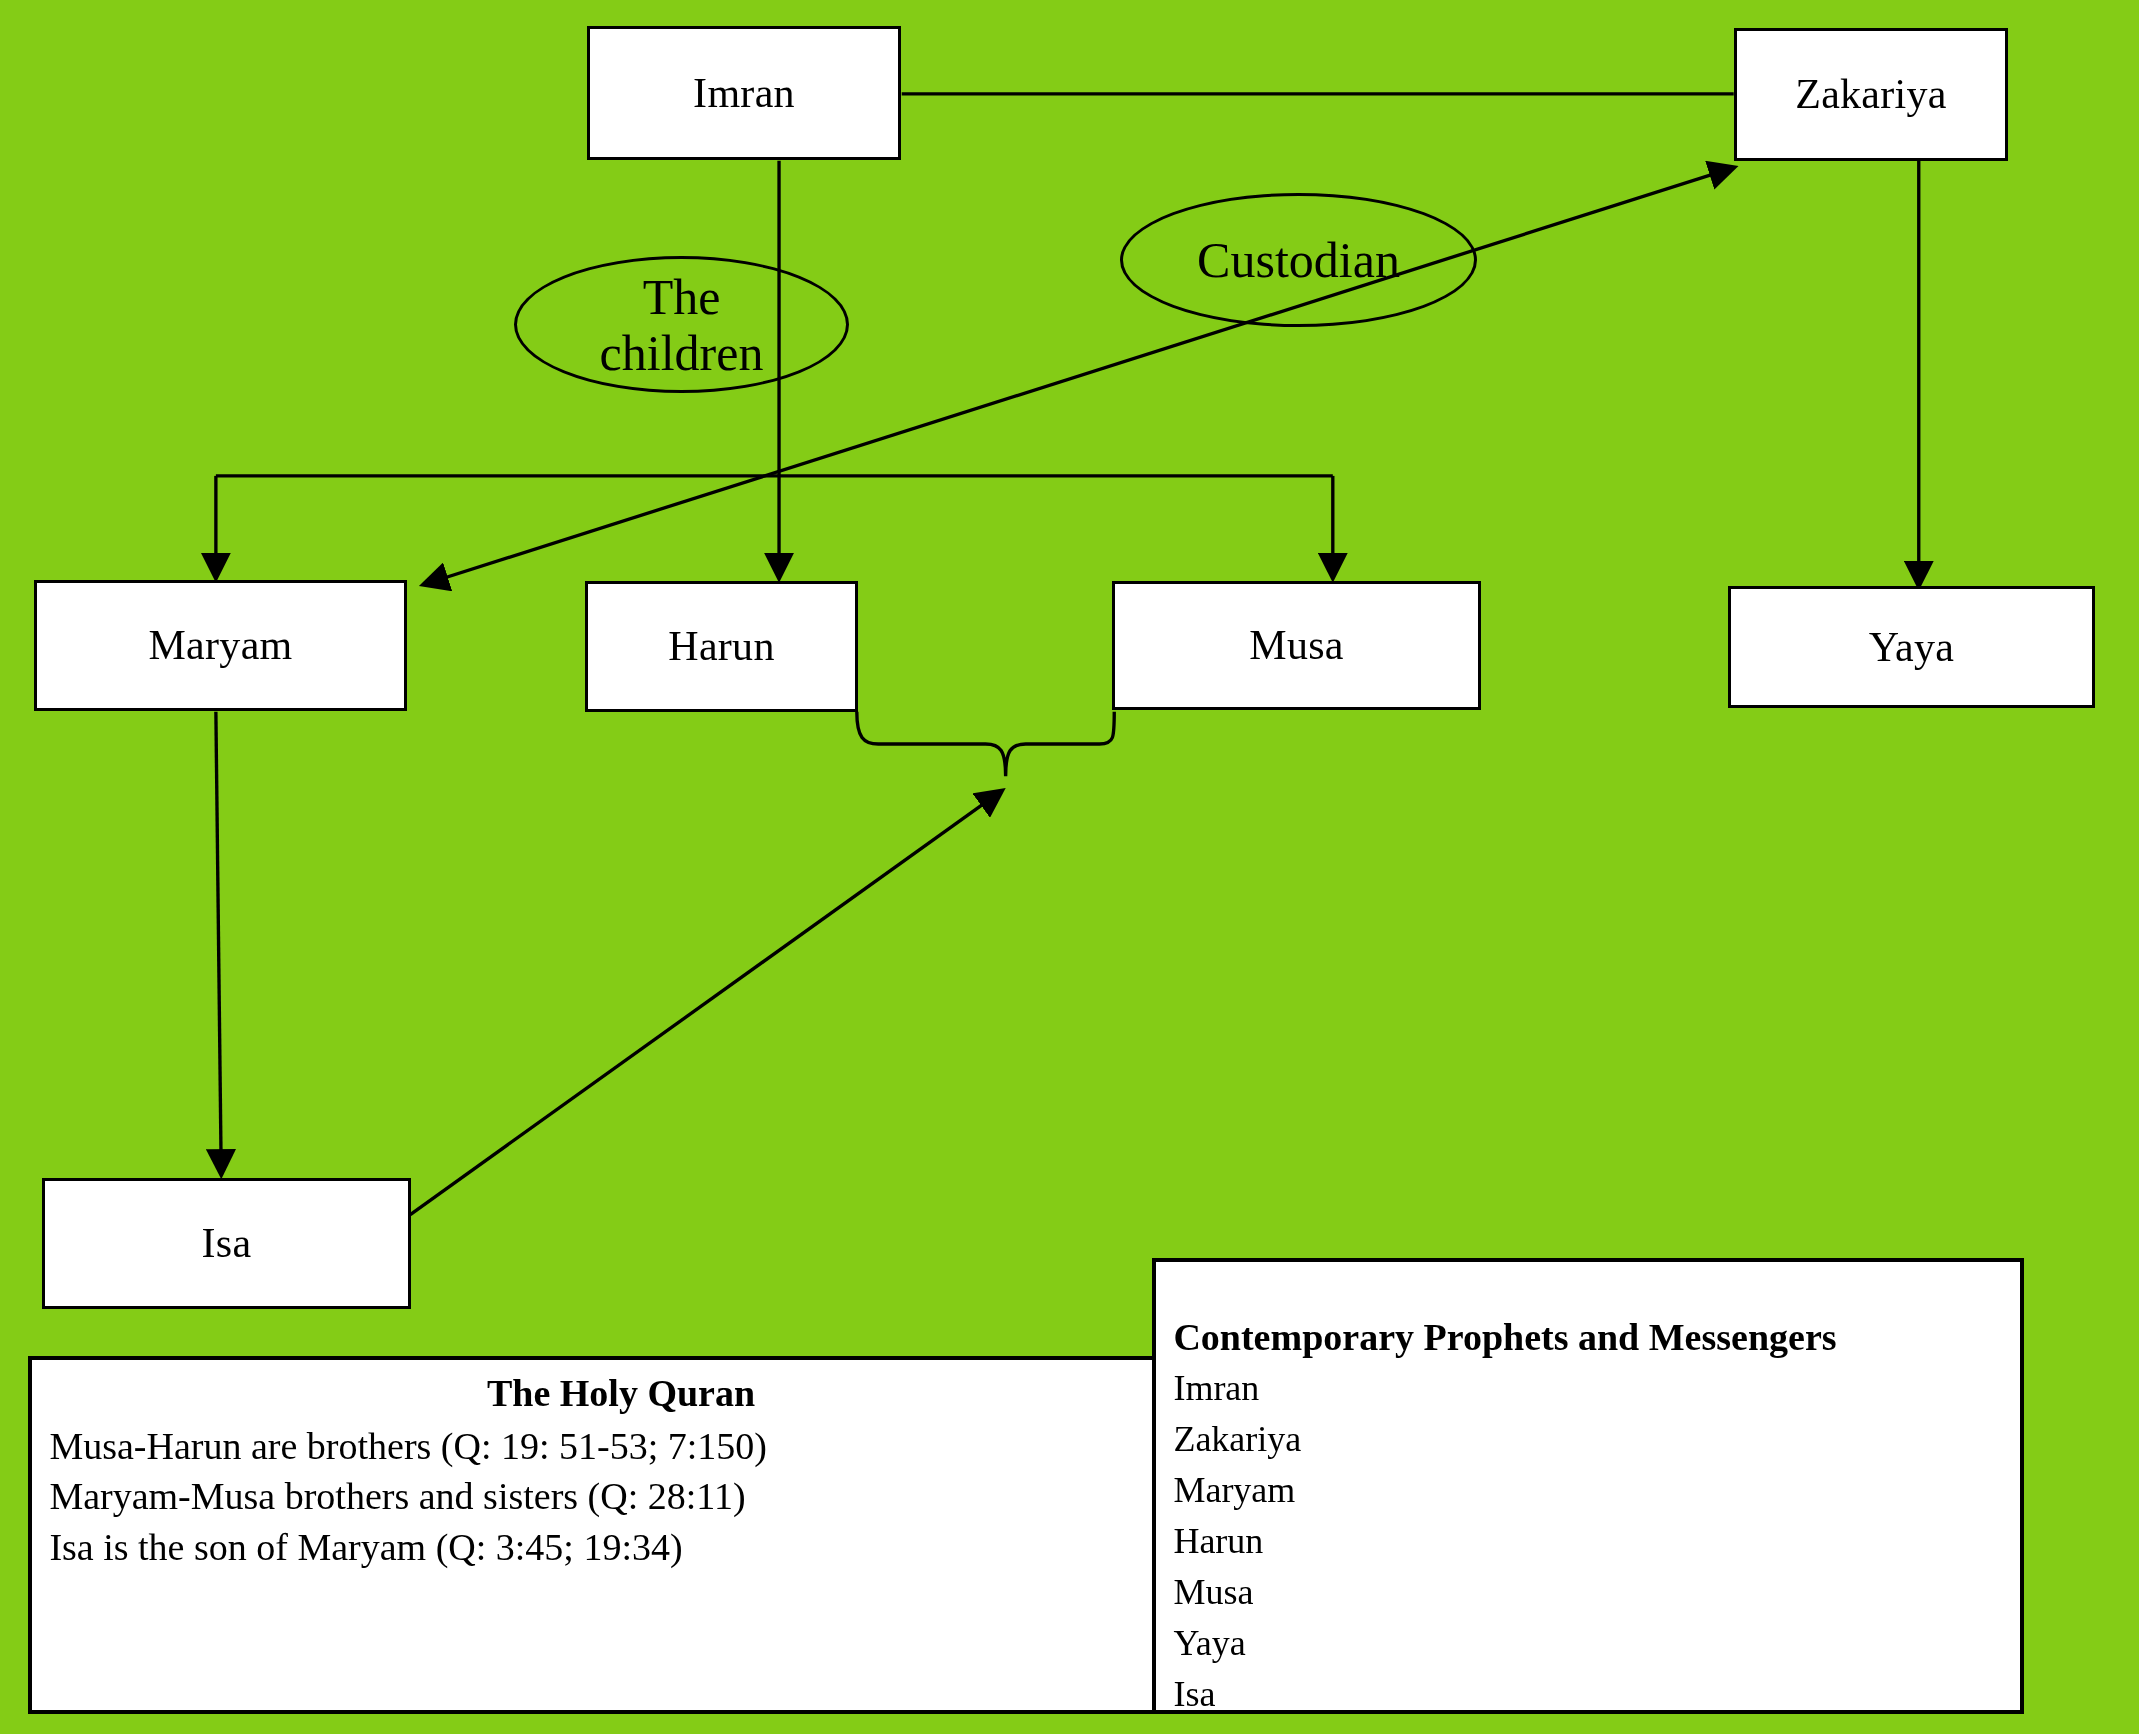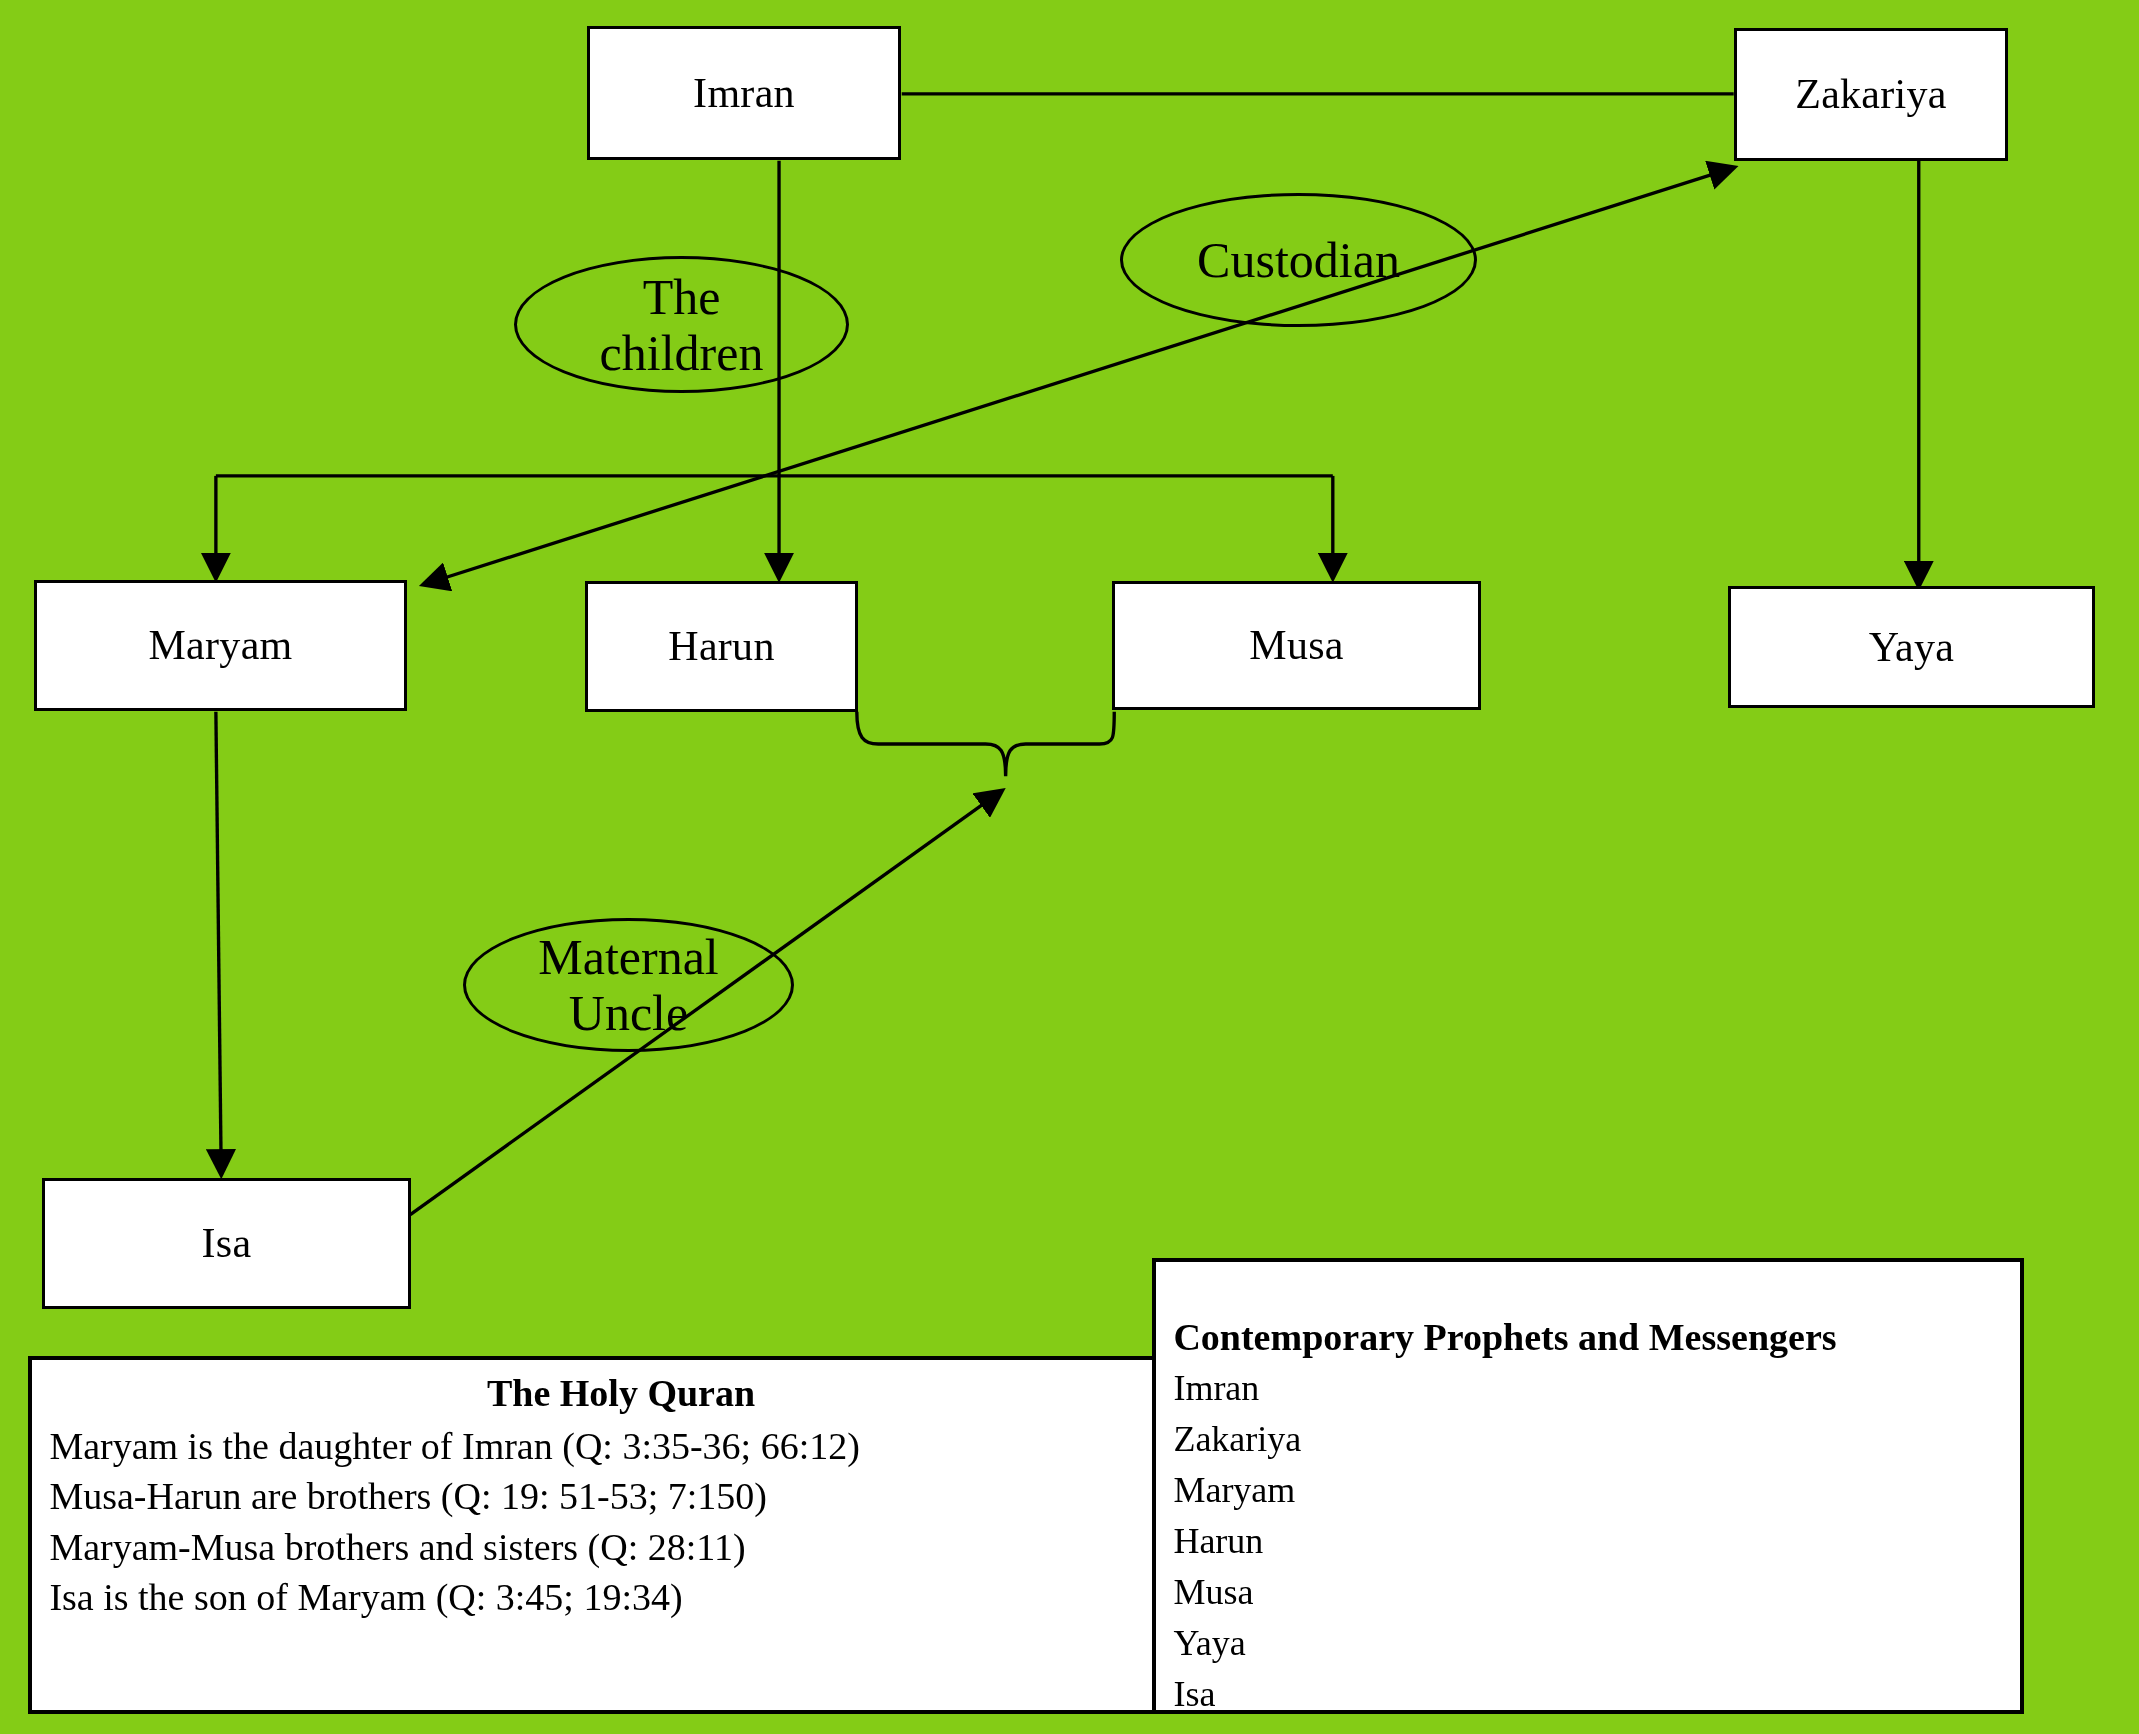--- a/index.html
+++ b/index.html
@@ -166,12 +166,6 @@
   </div>
 
 
-  <div class="oval" style="left:463px; top:918px; width:331px; height:134px;">
-    <div>
-      <span>Maternal</span>
-      <span>Uncle</span>
-    </div>
-  </div>
 
   <div class="legend-box" style="left:28px; top:1356px; width:1186px; height:358px;">
     <div class="legend-title-center">The Holy Quran</div>

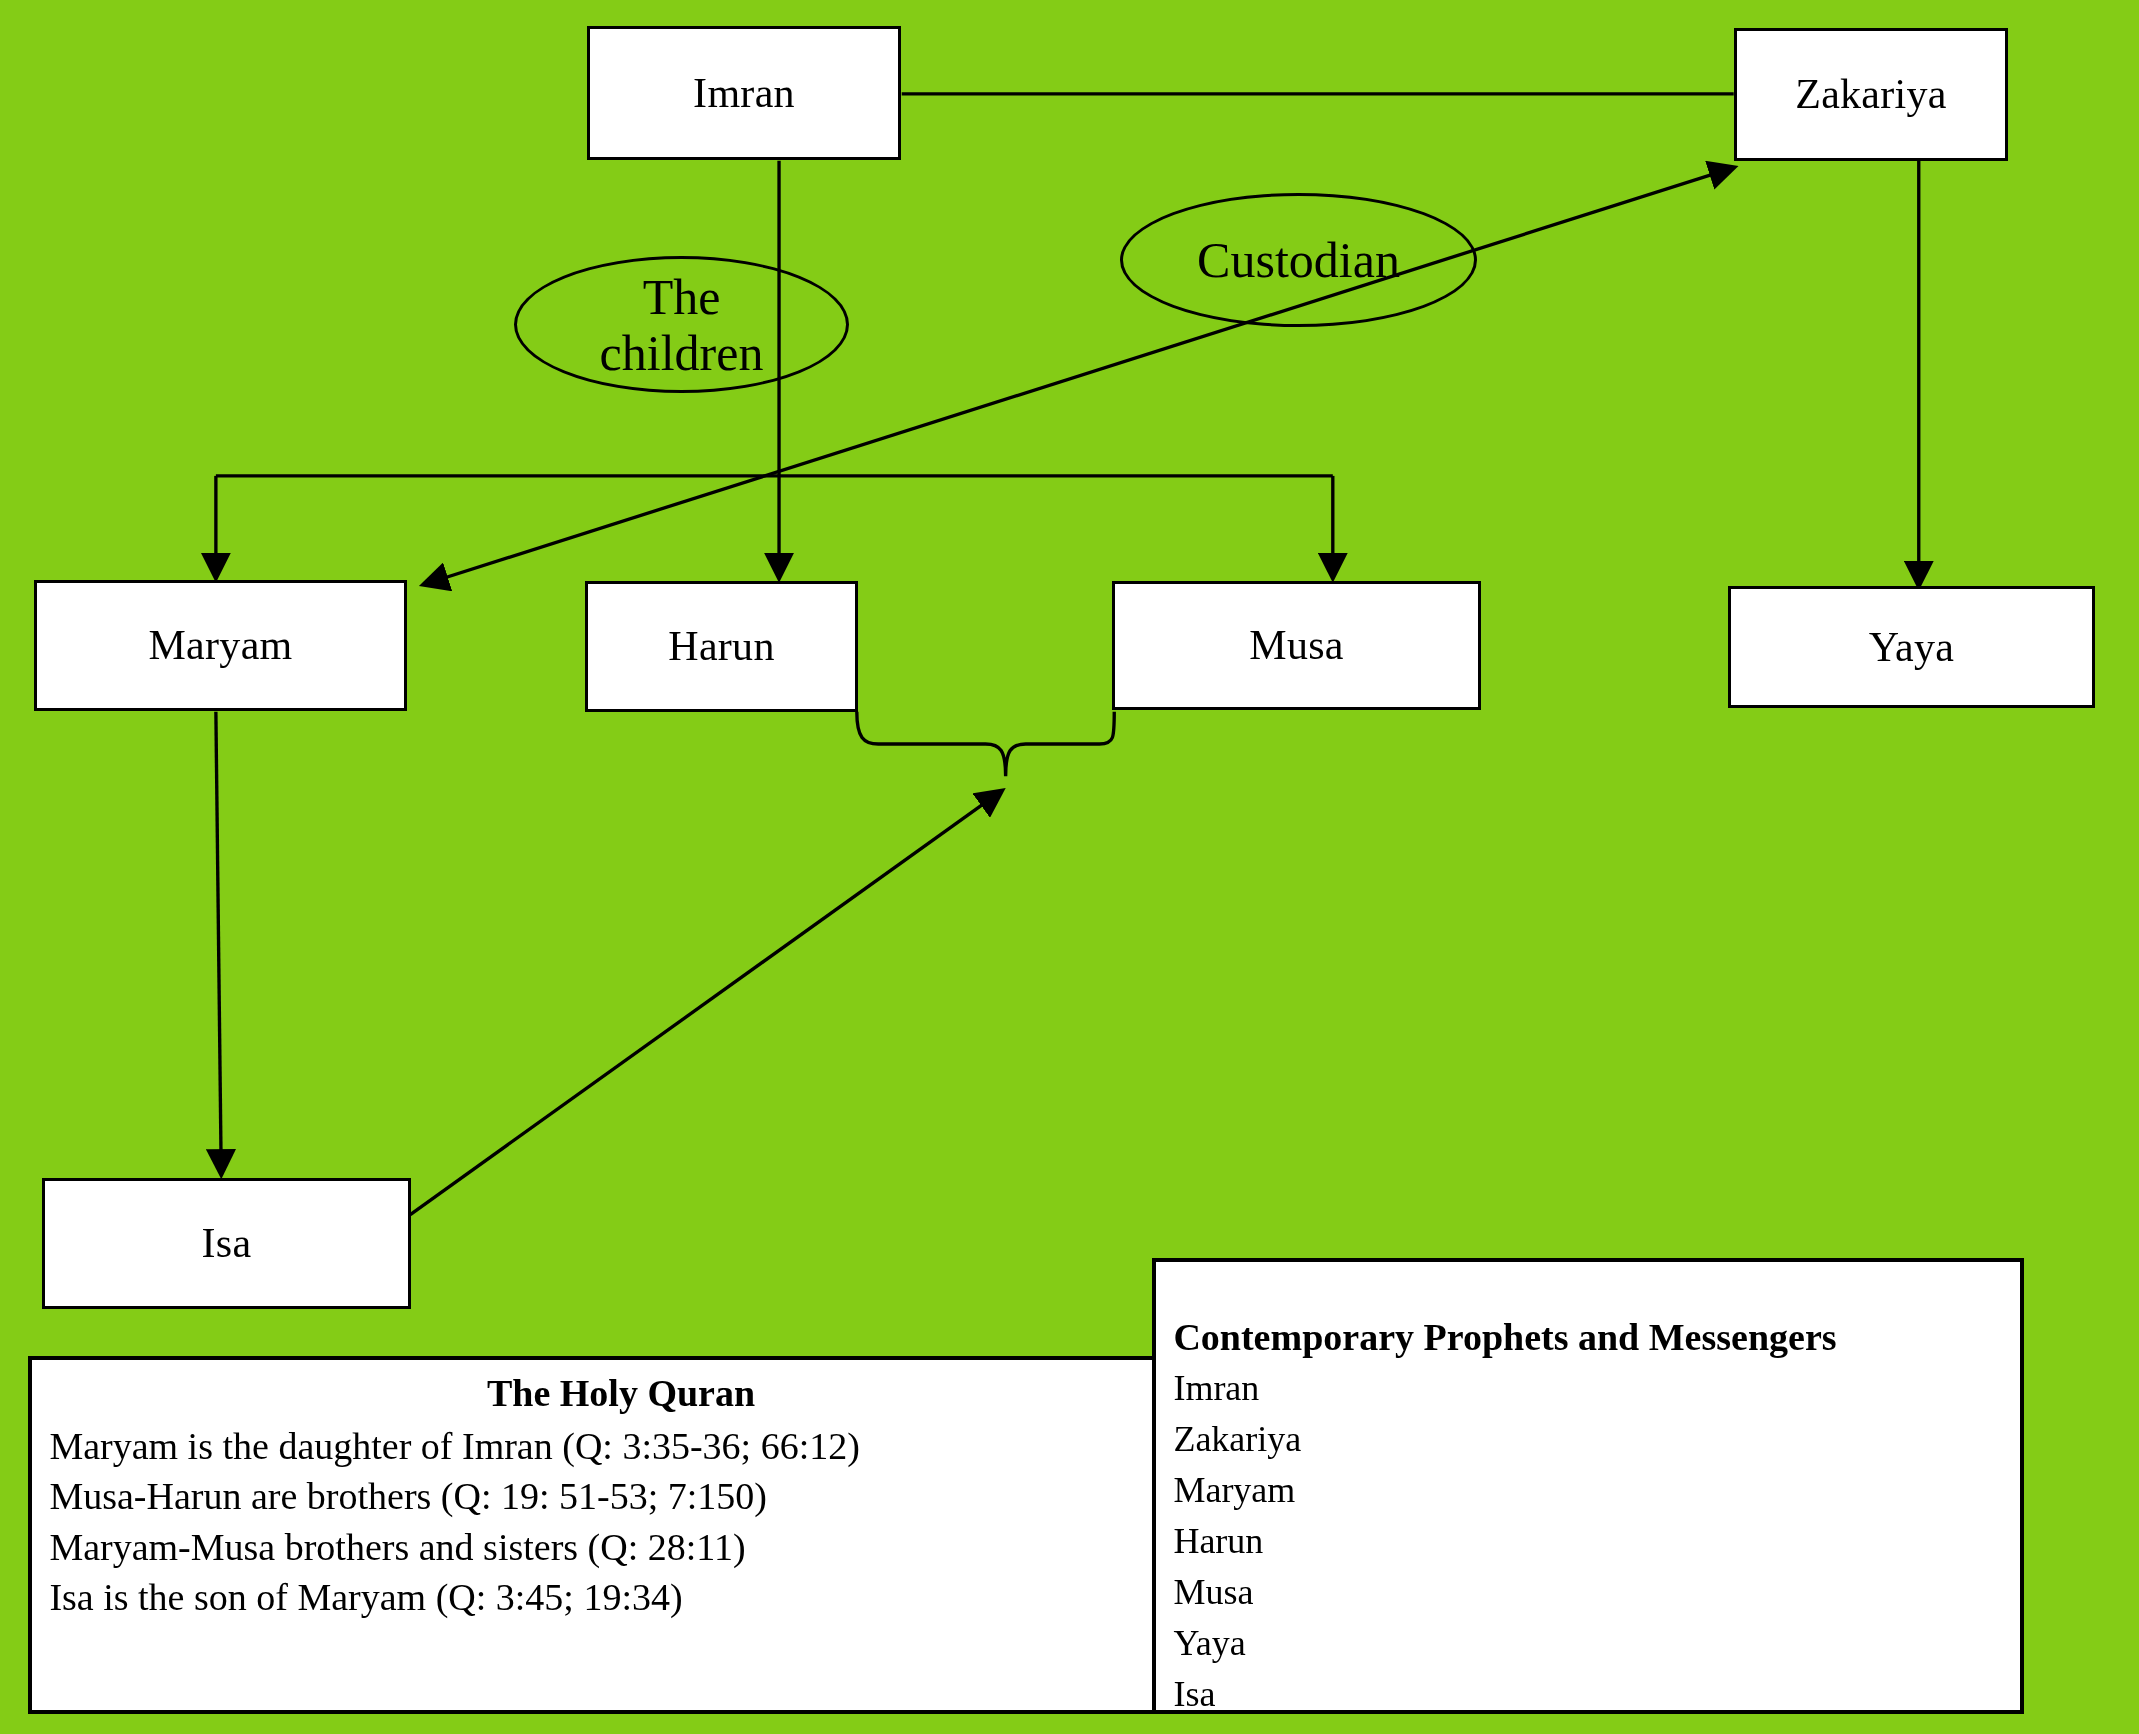--- a/index.html
+++ b/index.html
@@ -169,7 +169,6 @@
 
   <div class="legend-box" style="left:28px; top:1356px; width:1186px; height:358px;">
     <div class="legend-title-center">The Holy Quran</div>
-    <div class="legend-line">Maryam is the daughter of Imran (Q: 3:35-36;  66:12)</div>
     <div class="legend-line">Musa-Harun are brothers (Q: 19: 51-53; 7:150)</div>
     <div class="legend-line">Maryam-Musa brothers and sisters (Q: 28:11)</div>
     <div class="legend-line">Isa is the son of Maryam (Q: 3:45; 19:34)</div>

